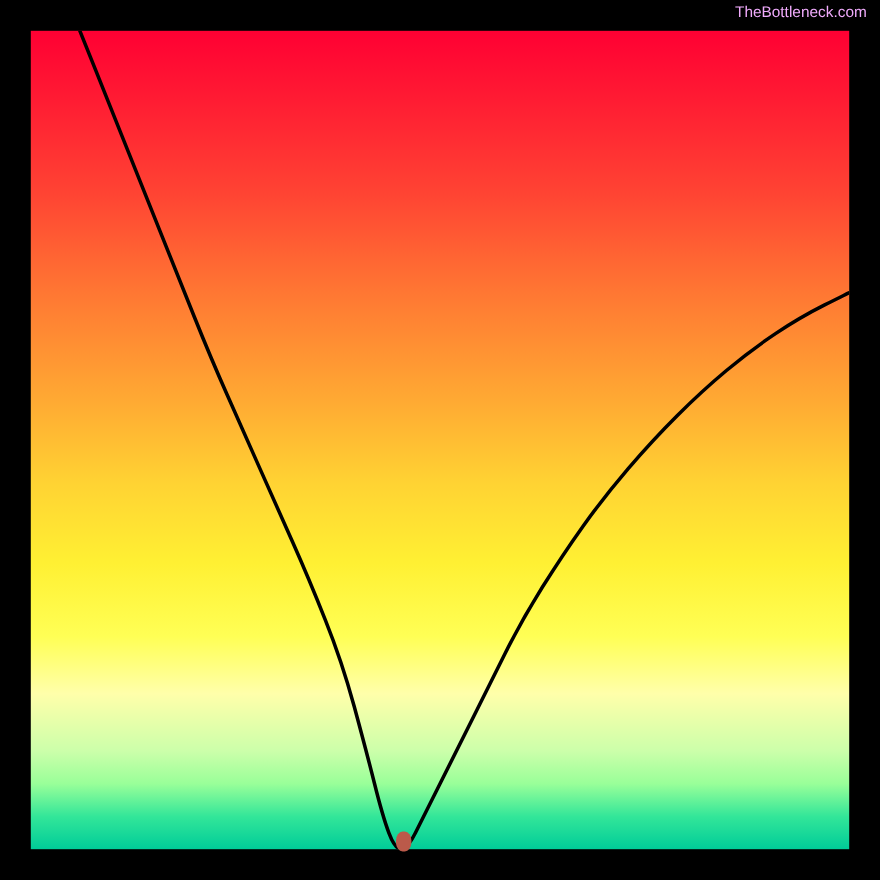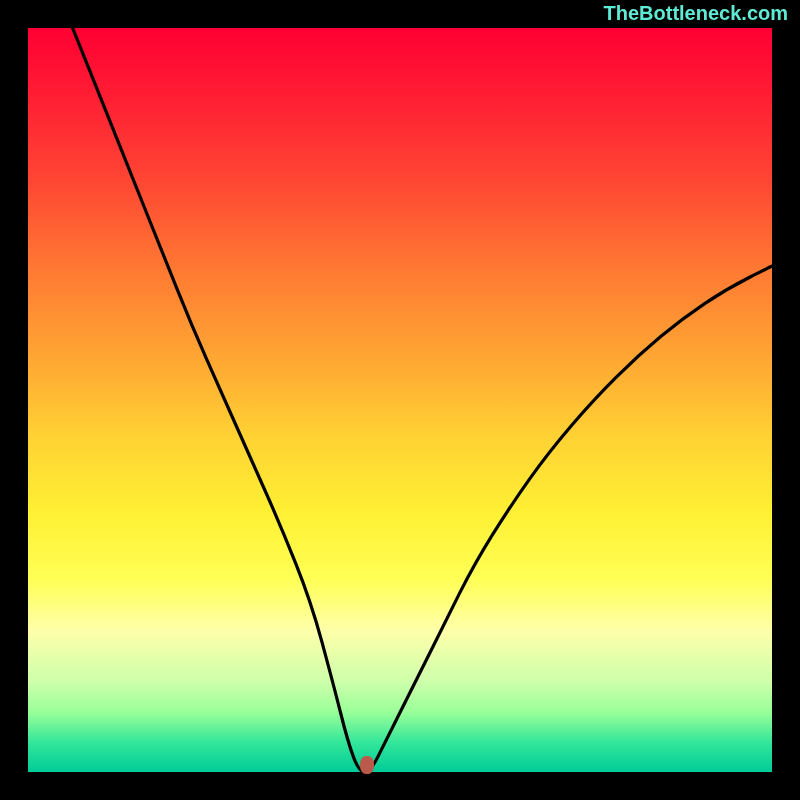--- a/index.html
+++ b/index.html
@@ -59,10 +59,10 @@
     position: absolute;
     top: 2px;
     right: 12px;
-    color: #5eead4;
-    font-size: 20px;
+    color: #f0abfc;
+    font-size: 14px;
     letter-spacing: 0px;
-    font-weight: 700;
+    font-weight: 400;
     user-select: none;
   }
 </style>

